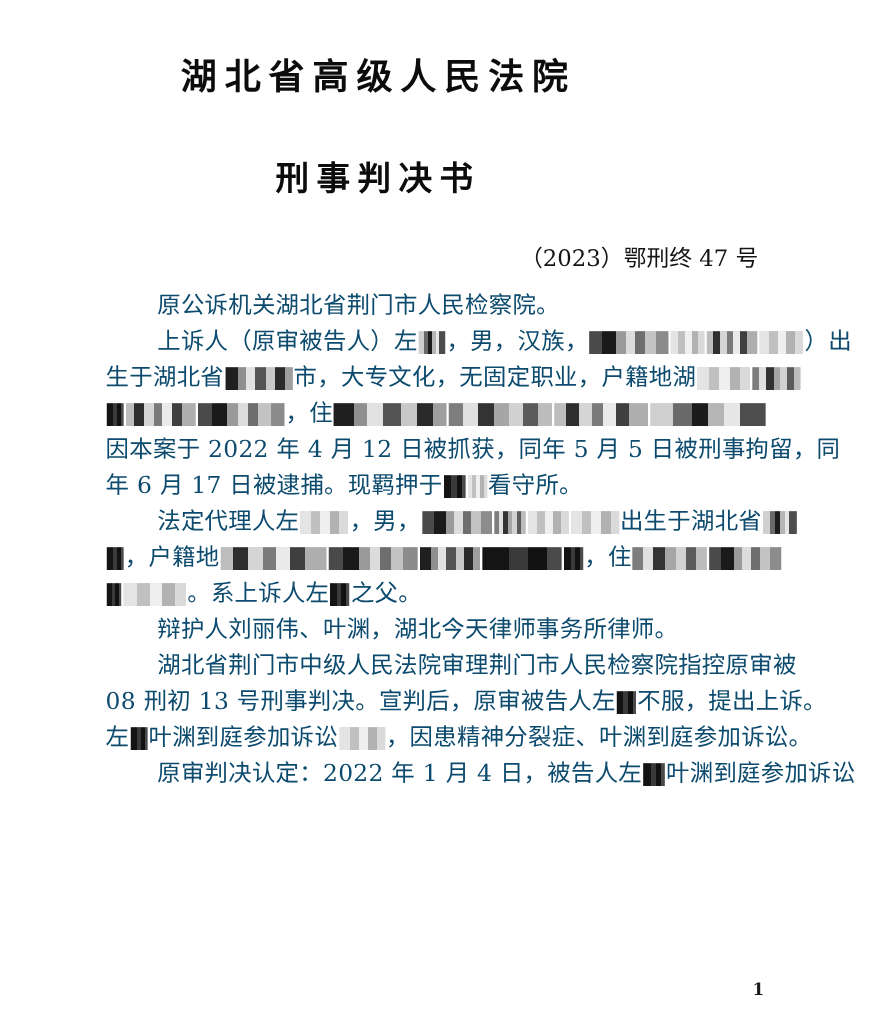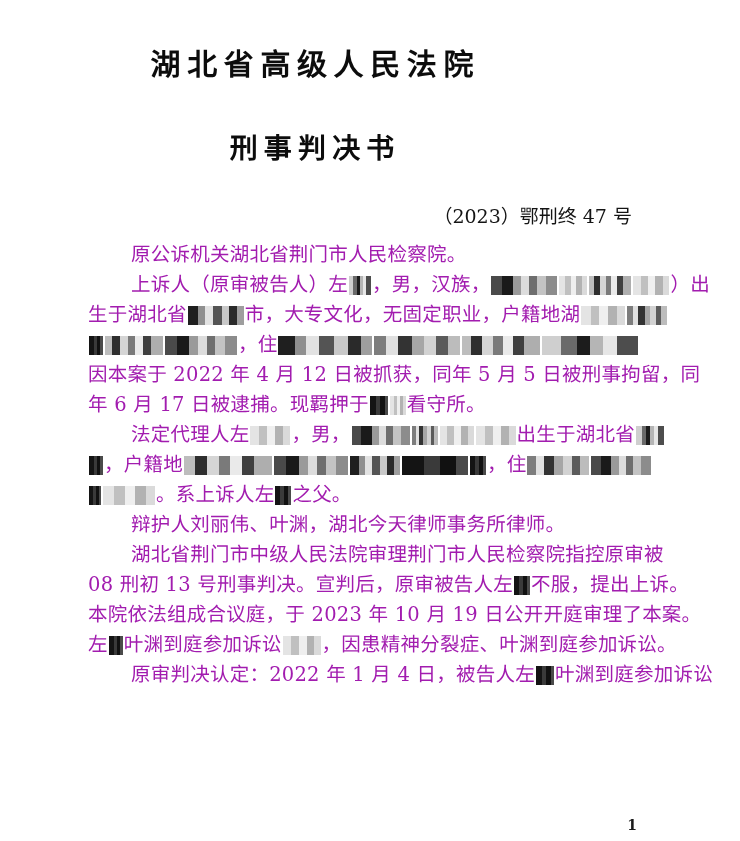--- a/index.html
+++ b/index.html
@@ -75,7 +75,7 @@
     height: 30px;
     font-size: 19.5px;
     line-height: 30px;
-    color: #a21caf;
+    color: #0c4a6e;
     white-space: nowrap;
     letter-spacing: 0.012em;
   }

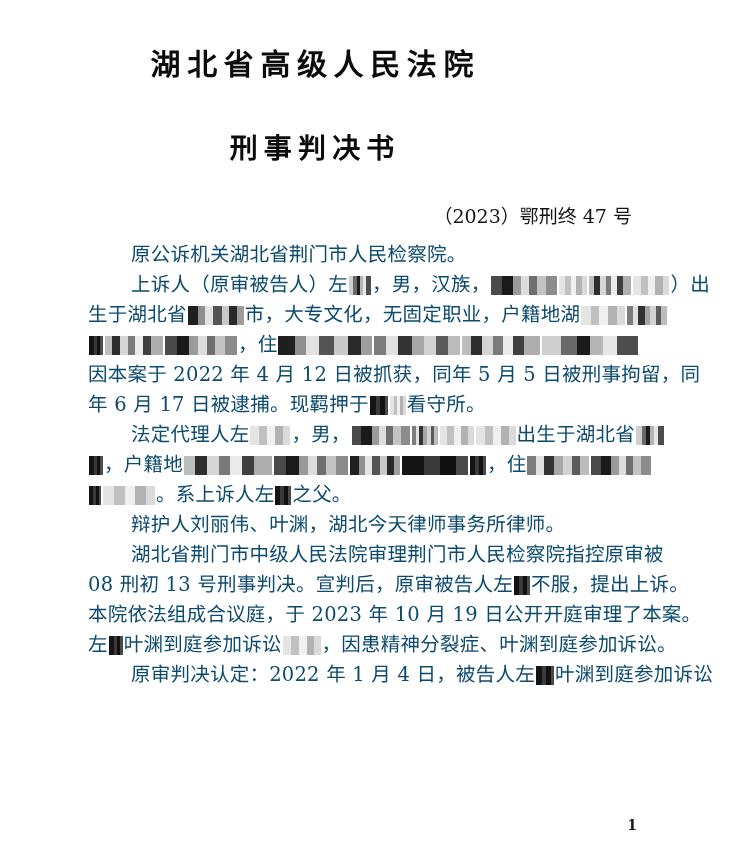--- a/index.html
+++ b/index.html
@@ -223,9 +223,6 @@
       <span class="txt">08 刑初 13 号刑事判决。宣判后，原审被告人左</span><span class="redact r-dark" style="width:16px;"></span><span class="txt">不服，提出上诉。</span>
     </div>
 
-    <div class="line">
-      <span class="txt">本院依法组成合议庭，于 2023 年 10 月 19 日公开开庭审理了本案。</span>
-    </div>
 
 
     <div class="line">

